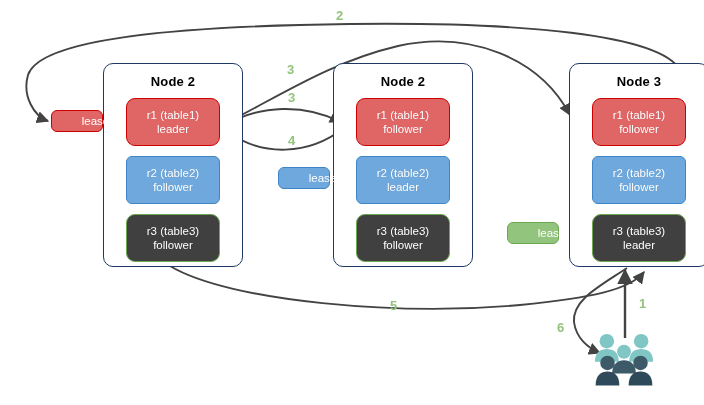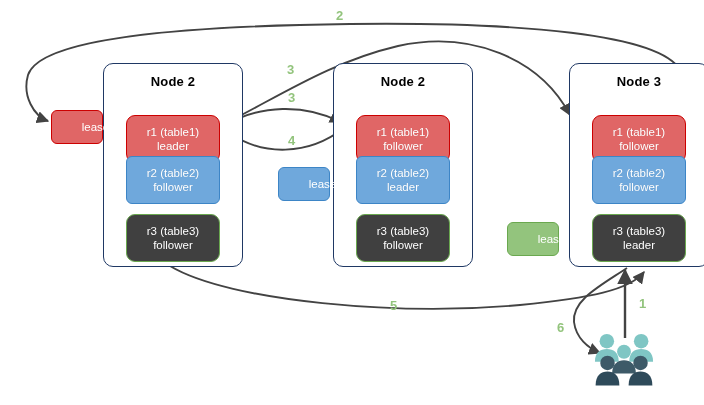--- a/index.html
+++ b/index.html
@@ -72,7 +72,7 @@
 
   .lease {
     position: absolute;
-    height: 34px;
+    height: 22px;
     border-radius: 6px;
     box-sizing: border-box;
     display: flex;

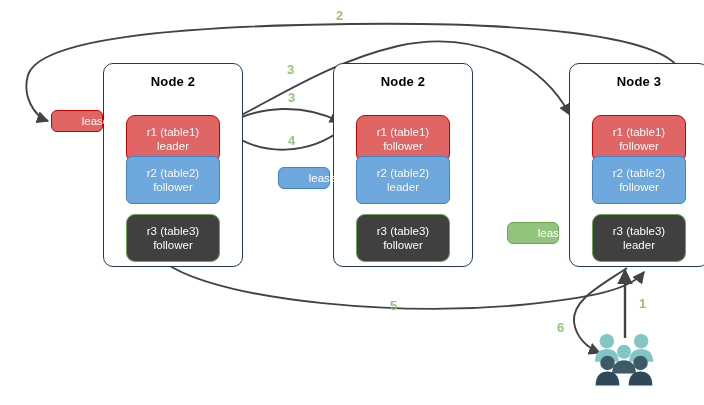--- a/index.html
+++ b/index.html
@@ -63,7 +63,7 @@
     text-shadow: 0 0 1px rgba(0,0,0,0.12);
   }
   .range .l1, .range .l2 { display: block; }
-  .r-red   { background: #e06666; border: 1.6px solid #cc0000; margin-top: 17px; }
+  .r-red   { background: #e06666; border: 1.6px solid #cc0000; }
   .r-blue  { background: #6fa8dc; border: 1.6px solid #3d85c6; }
   .r-green { background: #404040; border: 1.6px solid #6aa84f; }
   .range.slot1 { top: 34px; }

